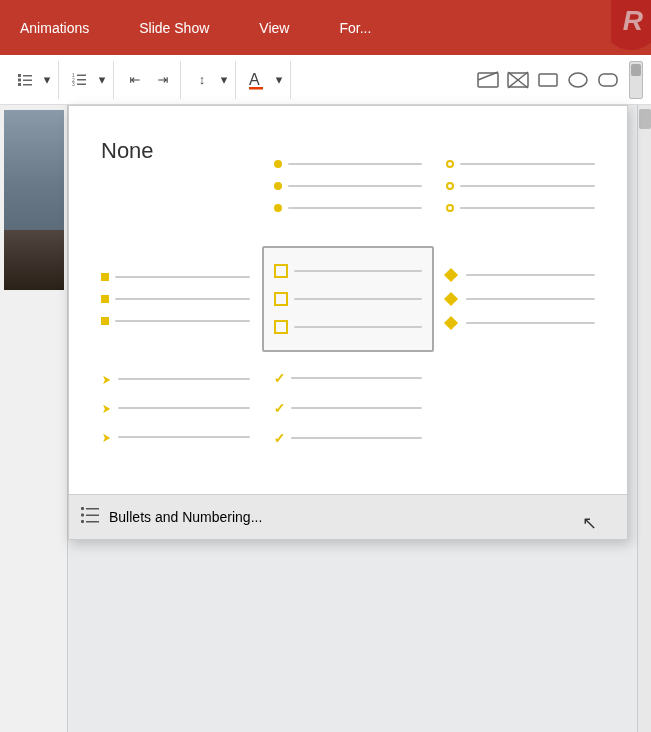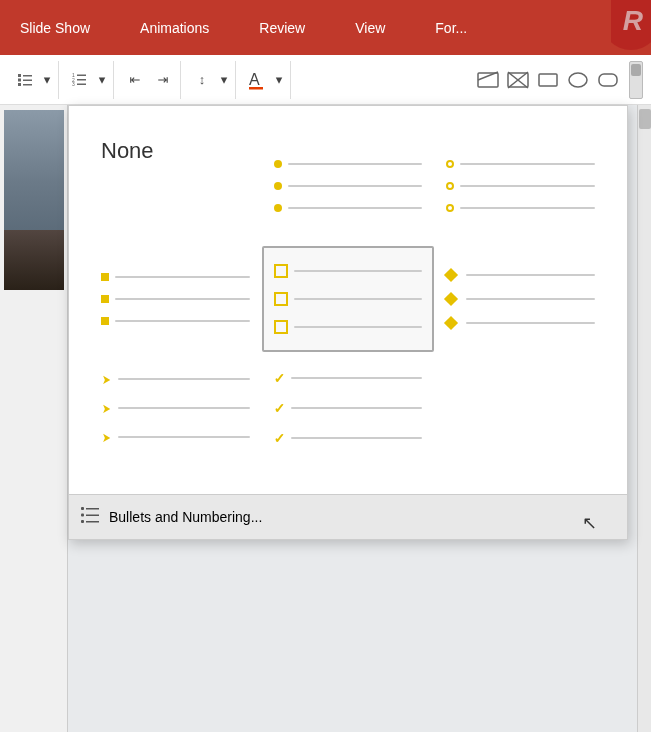--- a/index.html
+++ b/index.html
@@ -258,8 +258,8 @@
 <body>
 
 <div class="ribbon-bar">
+  <span class="ribbon-tab">Animations</span>
   <span class="ribbon-tab">Slide Show</span>
-  <span class="ribbon-tab">Animations</span>
   <span class="ribbon-tab">Review</span>
   <span class="ribbon-tab">View</span>
   <span class="ribbon-tab">For...</span>

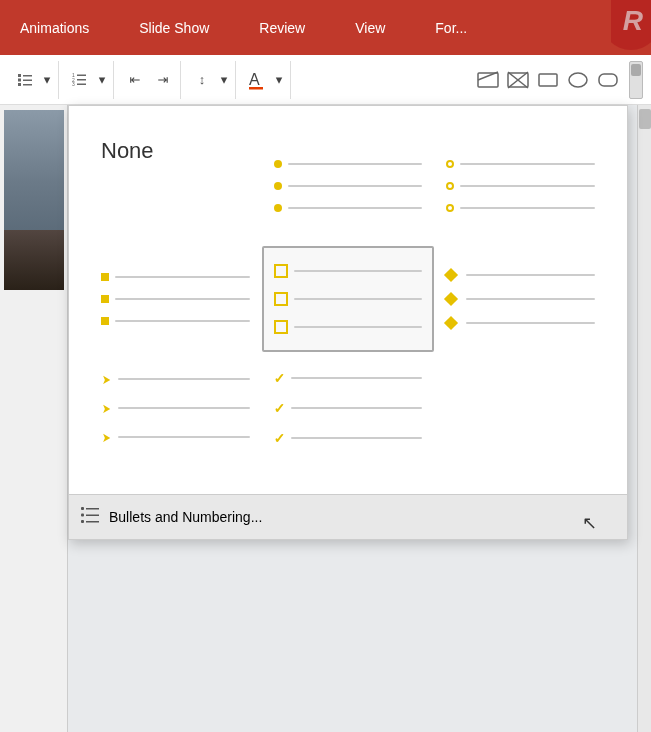--- a/index.html
+++ b/index.html
@@ -260,7 +260,6 @@
 <div class="ribbon-bar">
   <span class="ribbon-tab">Animations</span>
   <span class="ribbon-tab">Slide Show</span>
-  <span class="ribbon-tab">Review</span>
   <span class="ribbon-tab">View</span>
   <span class="ribbon-tab">For...</span>
   <div class="brand-mark">

